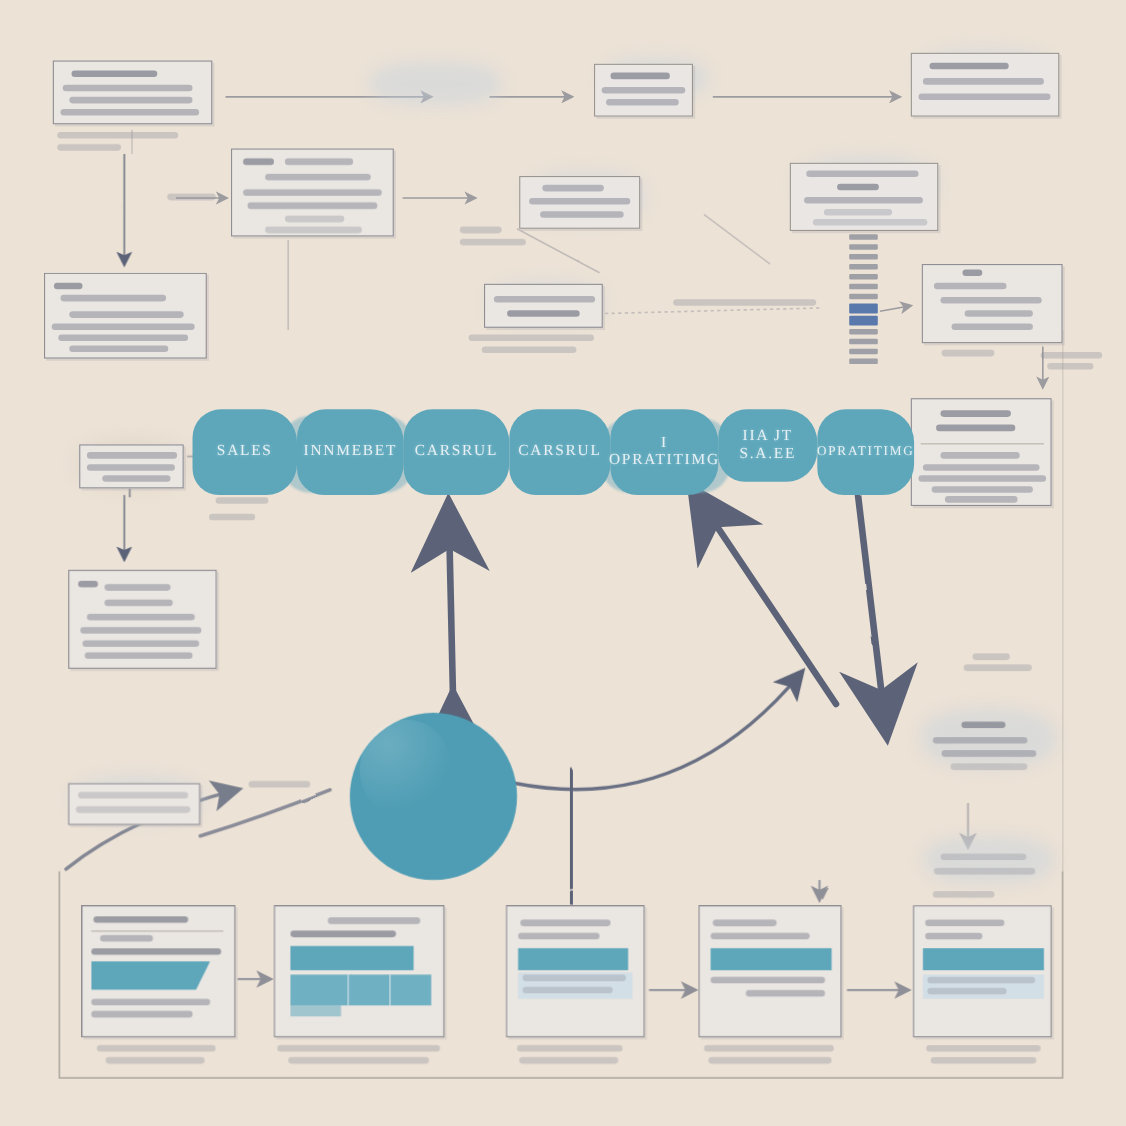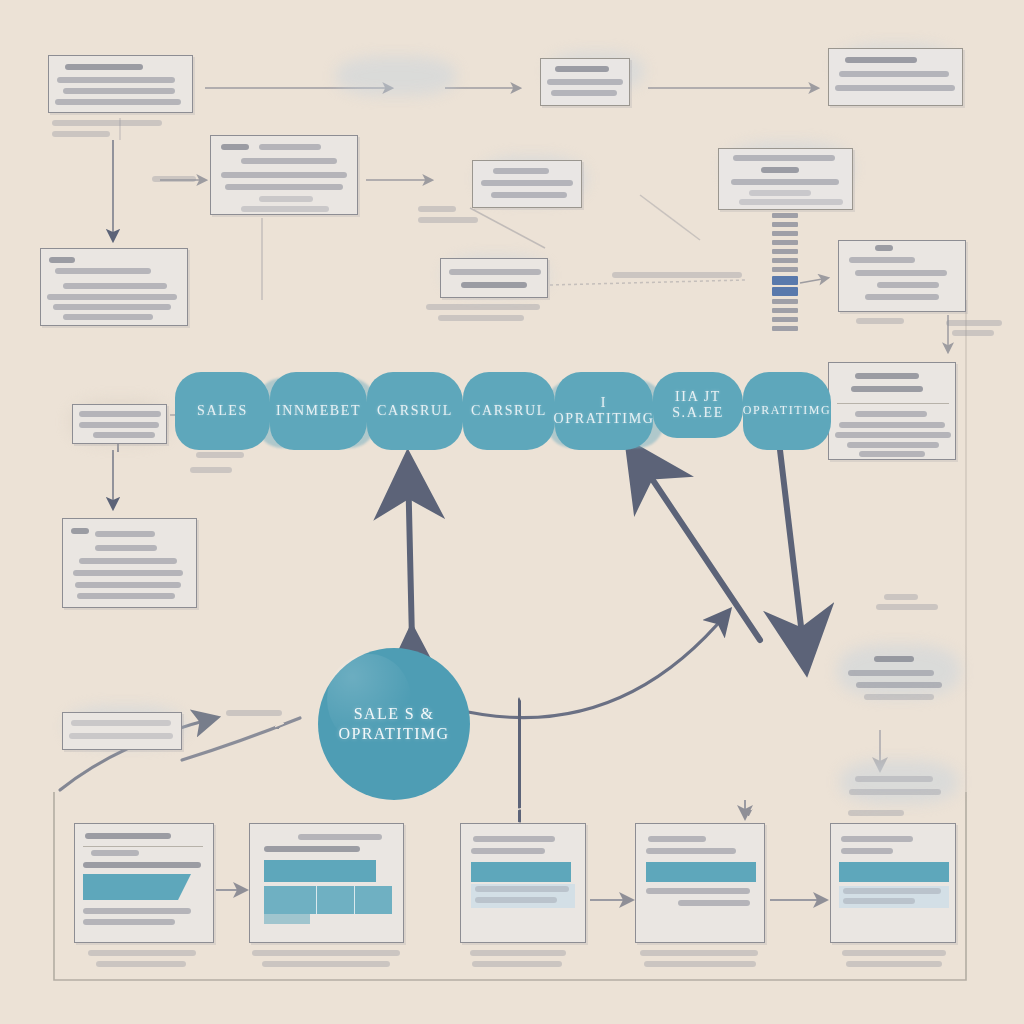--- a/index.html
+++ b/index.html
@@ -379,8 +379,6 @@
 
 <div class="circle" style="left:318px;top:648px;width:152px;height:152px;white-space:pre-line;">
   <span class="sheen"></span>
-  <span style="position:relative;">SALE S &amp;
-OPRATITIMG</span>
 </div>
 
 <div class="box" style="left:74px;top:823px;width:140px;height:120px;">

